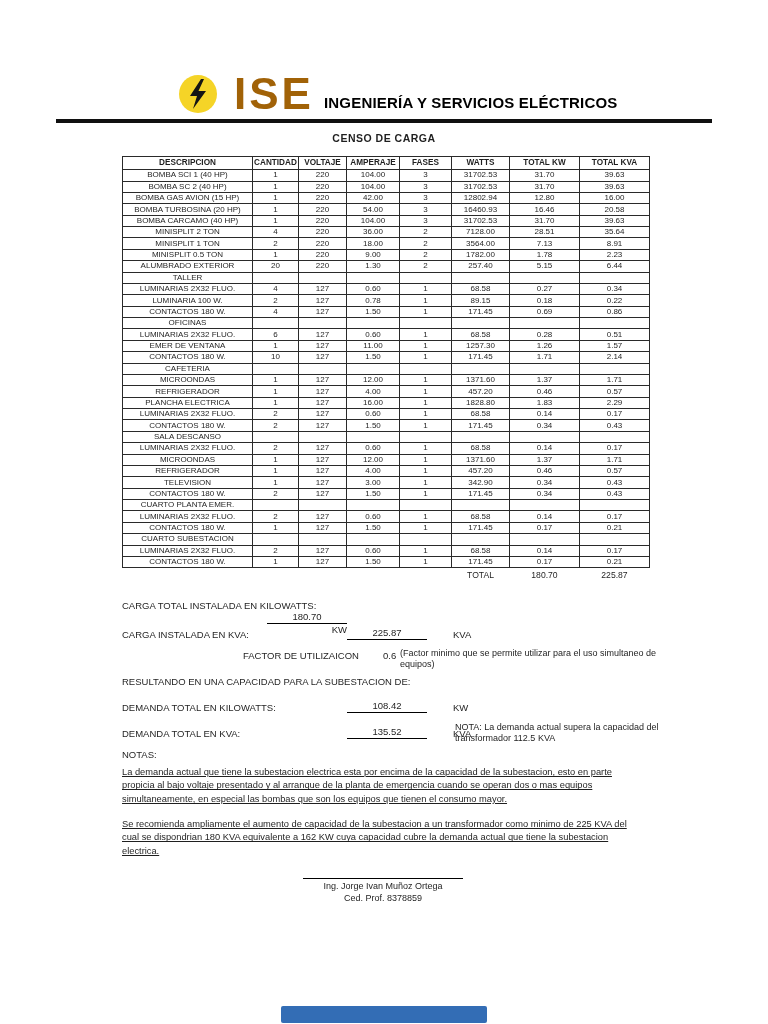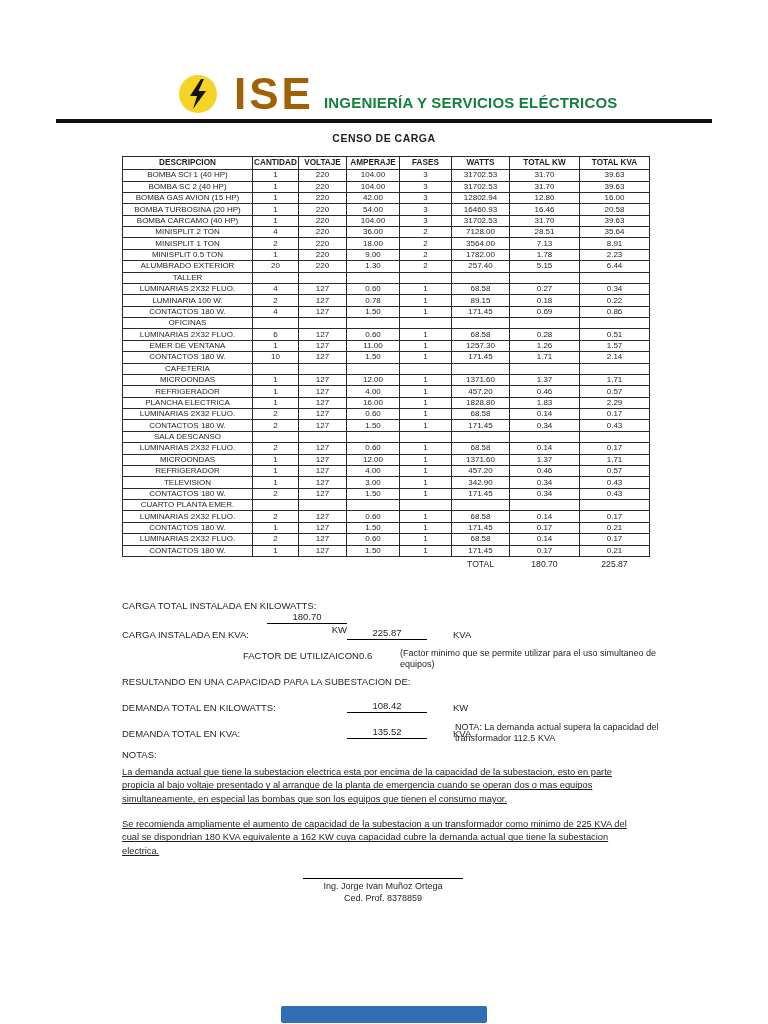--- a/index.html
+++ b/index.html
@@ -10,7 +10,7 @@
   .header{position:absolute;top:74px;left:178px;display:flex;align-items:flex-end;}
   .logo-circle{width:40px;height:40px;flex:0 0 40px;}
   .logo-ise{font-size:44px;font-weight:bold;color:#a16207;letter-spacing:3px;line-height:40px;margin-left:16px;}
-  .company{font-size:15px;font-weight:bold;color:#15803d;margin-left:10px;margin-bottom:3px;letter-spacing:0.2px;white-space:nowrap;}
+  .company{font-size:15px;font-weight:bold;color:#000000;margin-left:10px;margin-bottom:3px;letter-spacing:0.2px;white-space:nowrap;}
   .header-rule{position:absolute;top:119px;left:56px;width:656px;height:4px;background:#101010;}
 
   .doc-title{position:absolute;top:132px;left:0;width:768px;text-align:center;font-size:10.5px;font-weight:bold;letter-spacing:0.5px;}

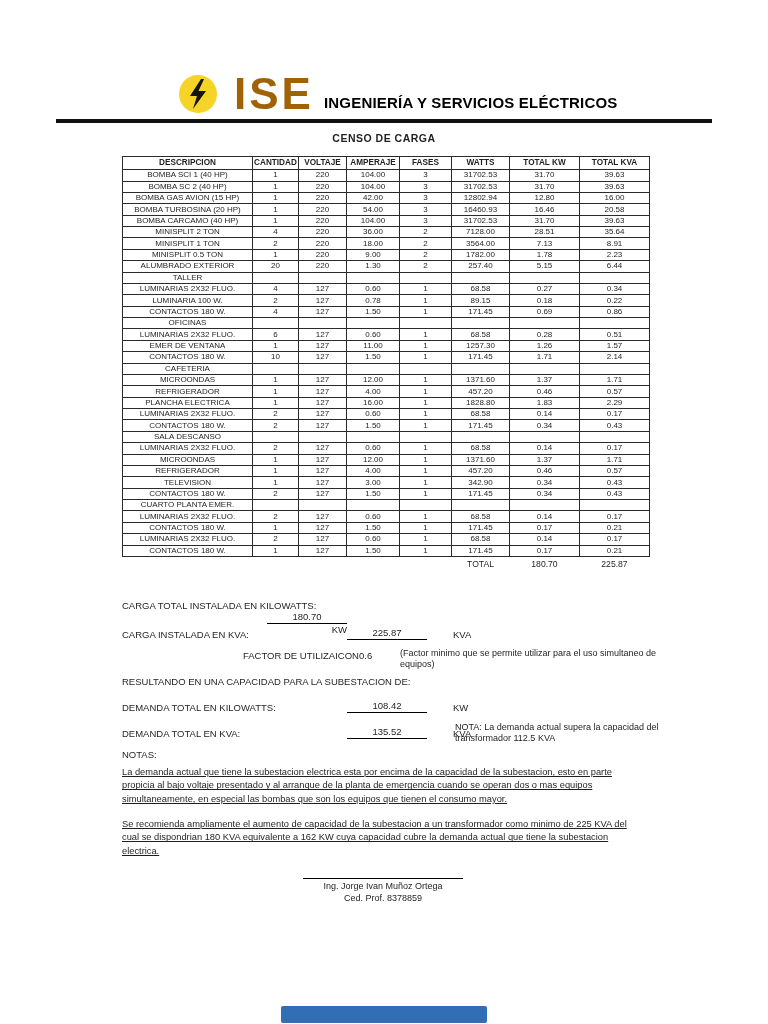--- a/index.html
+++ b/index.html
@@ -407,6 +407,16 @@
           <td>0.21</td>
         </tr>
         <tr>
+          <td>CUARTO SUBESTACION</td>
+          <td></td>
+          <td></td>
+          <td></td>
+          <td></td>
+          <td></td>
+          <td></td>
+          <td></td>
+        </tr>
+        <tr>
           <td>LUMINARIAS 2X32 FLUO.</td>
           <td>2</td>
           <td>127</td>

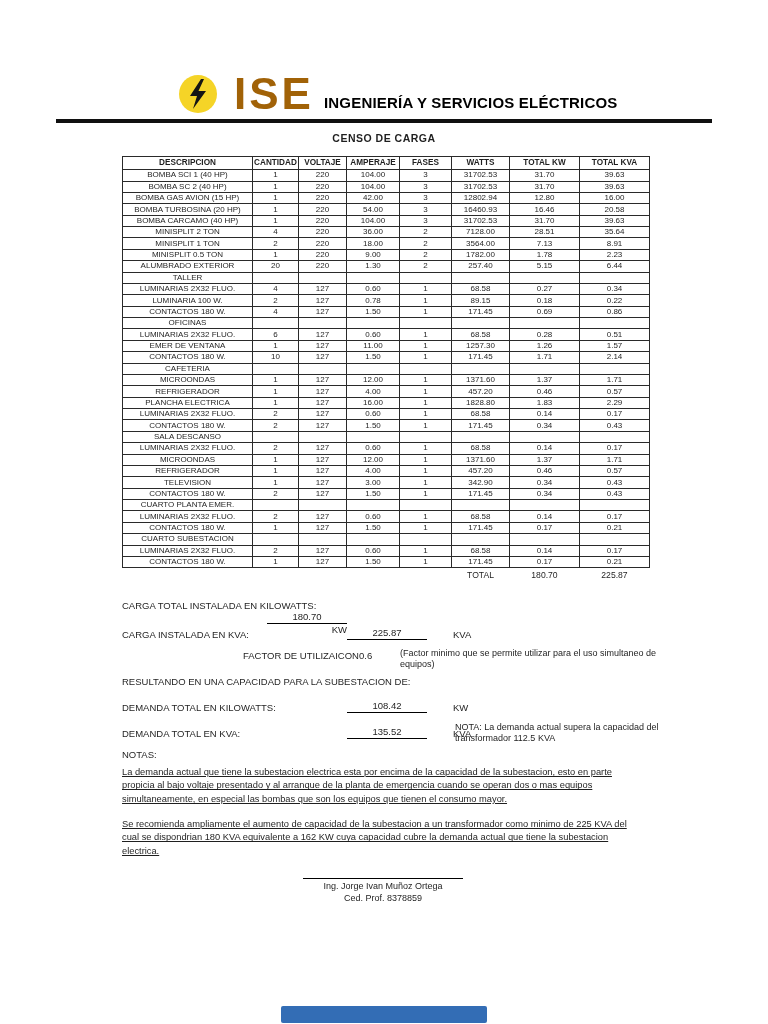--- a/index.html
+++ b/index.html
@@ -30,7 +30,7 @@
   .sline .val{width:80px;text-align:center;border-bottom:1px solid #000;padding-bottom:1px;}
   .sline .unit{margin-left:26px;}
   .factor{position:absolute;top:650px;left:243px;font-size:9.5px;display:flex;}
-  .factor .val{text-align:right;}
+  .factor .val{margin-left:24px;text-align:right;}
   .factor-note{position:absolute;top:648px;left:400px;width:258px;font-size:9px;line-height:1.25;}
   .plain-line{position:absolute;left:122px;font-size:9.5px;}
   .side-note{position:absolute;top:722px;left:455px;width:220px;font-size:9px;line-height:1.25;}

